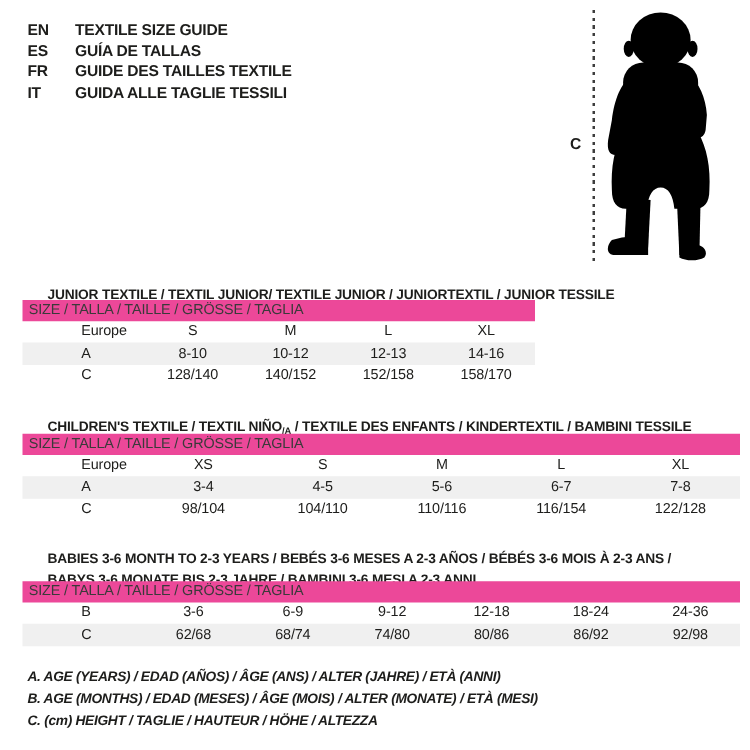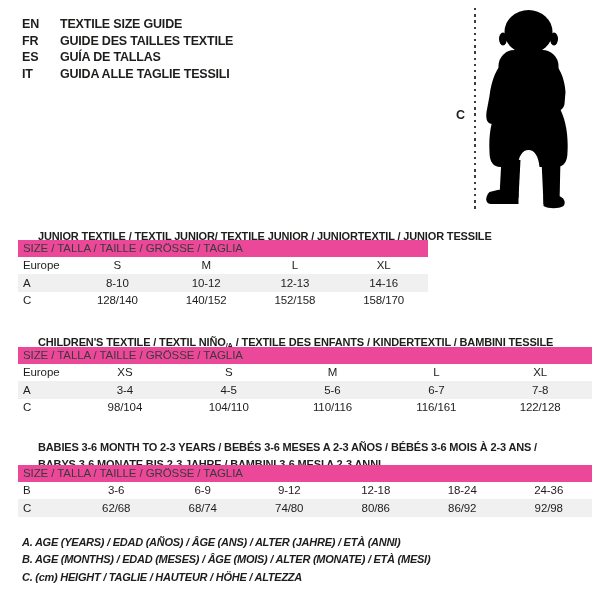--- a/index.html
+++ b/index.html
@@ -46,12 +46,12 @@
       <span>TEXTILE SIZE GUIDE</span>
     </div>
     <div class="lang-row">
+      <span class="code">ES</span>
+      <span>GUÍA DE TALLAS</span>
+    </div>
+    <div class="lang-row">
       <span class="code">FR</span>
       <span>GUIDE DES TAILLES TEXTILE</span>
-    </div>
-    <div class="lang-row">
-      <span class="code">ES</span>
-      <span>GUÍA DE TALLAS</span>
     </div>
     <div class="lang-row">
       <span class="code">IT</span>

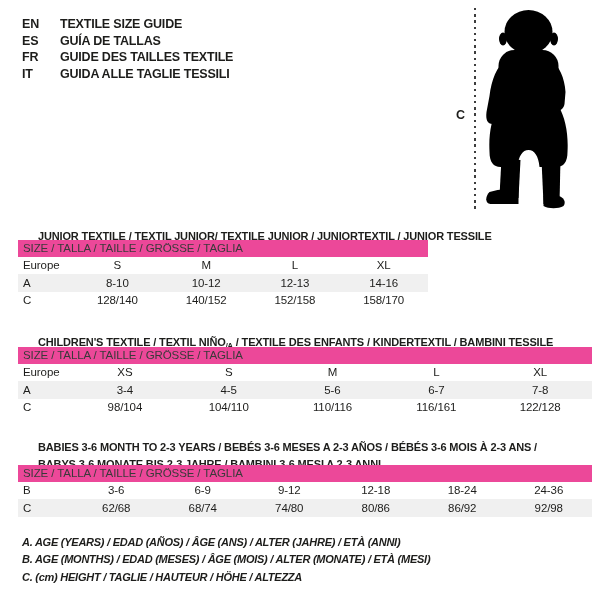--- a/index.html
+++ b/index.html
@@ -27,7 +27,7 @@
   .grid{position:absolute;left:18px;}
   .row{display:flex;height:17.6px;align-items:center;font-size:11.5px;letter-spacing:-0.1px;}
   .row.alt{background:#f0f0f0;}
-  .row .lab{width:50px;padding-left:5px;}
+  .row .lab{width:50px;padding-left:5px;margin-left:42px;}
   .row .cell{flex:1;text-align:center;}
   .sub{font-size:7.5px;vertical-align:-2px;}
 

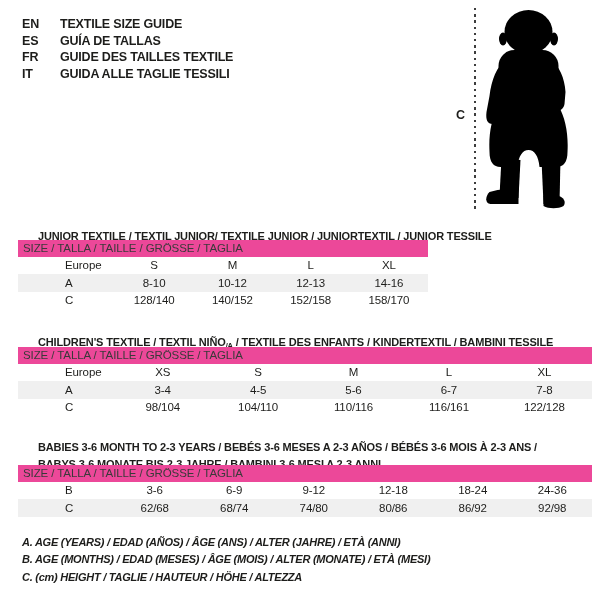--- a/index.html
+++ b/index.html
@@ -127,7 +127,7 @@
       <span class="cell">98/104</span>
       <span class="cell">104/110</span>
       <span class="cell">110/116</span>
-      <span class="cell">116/161</span>
+      <span class="cell">116/154</span>
       <span class="cell">122/128</span>
     </div>
   </div>

